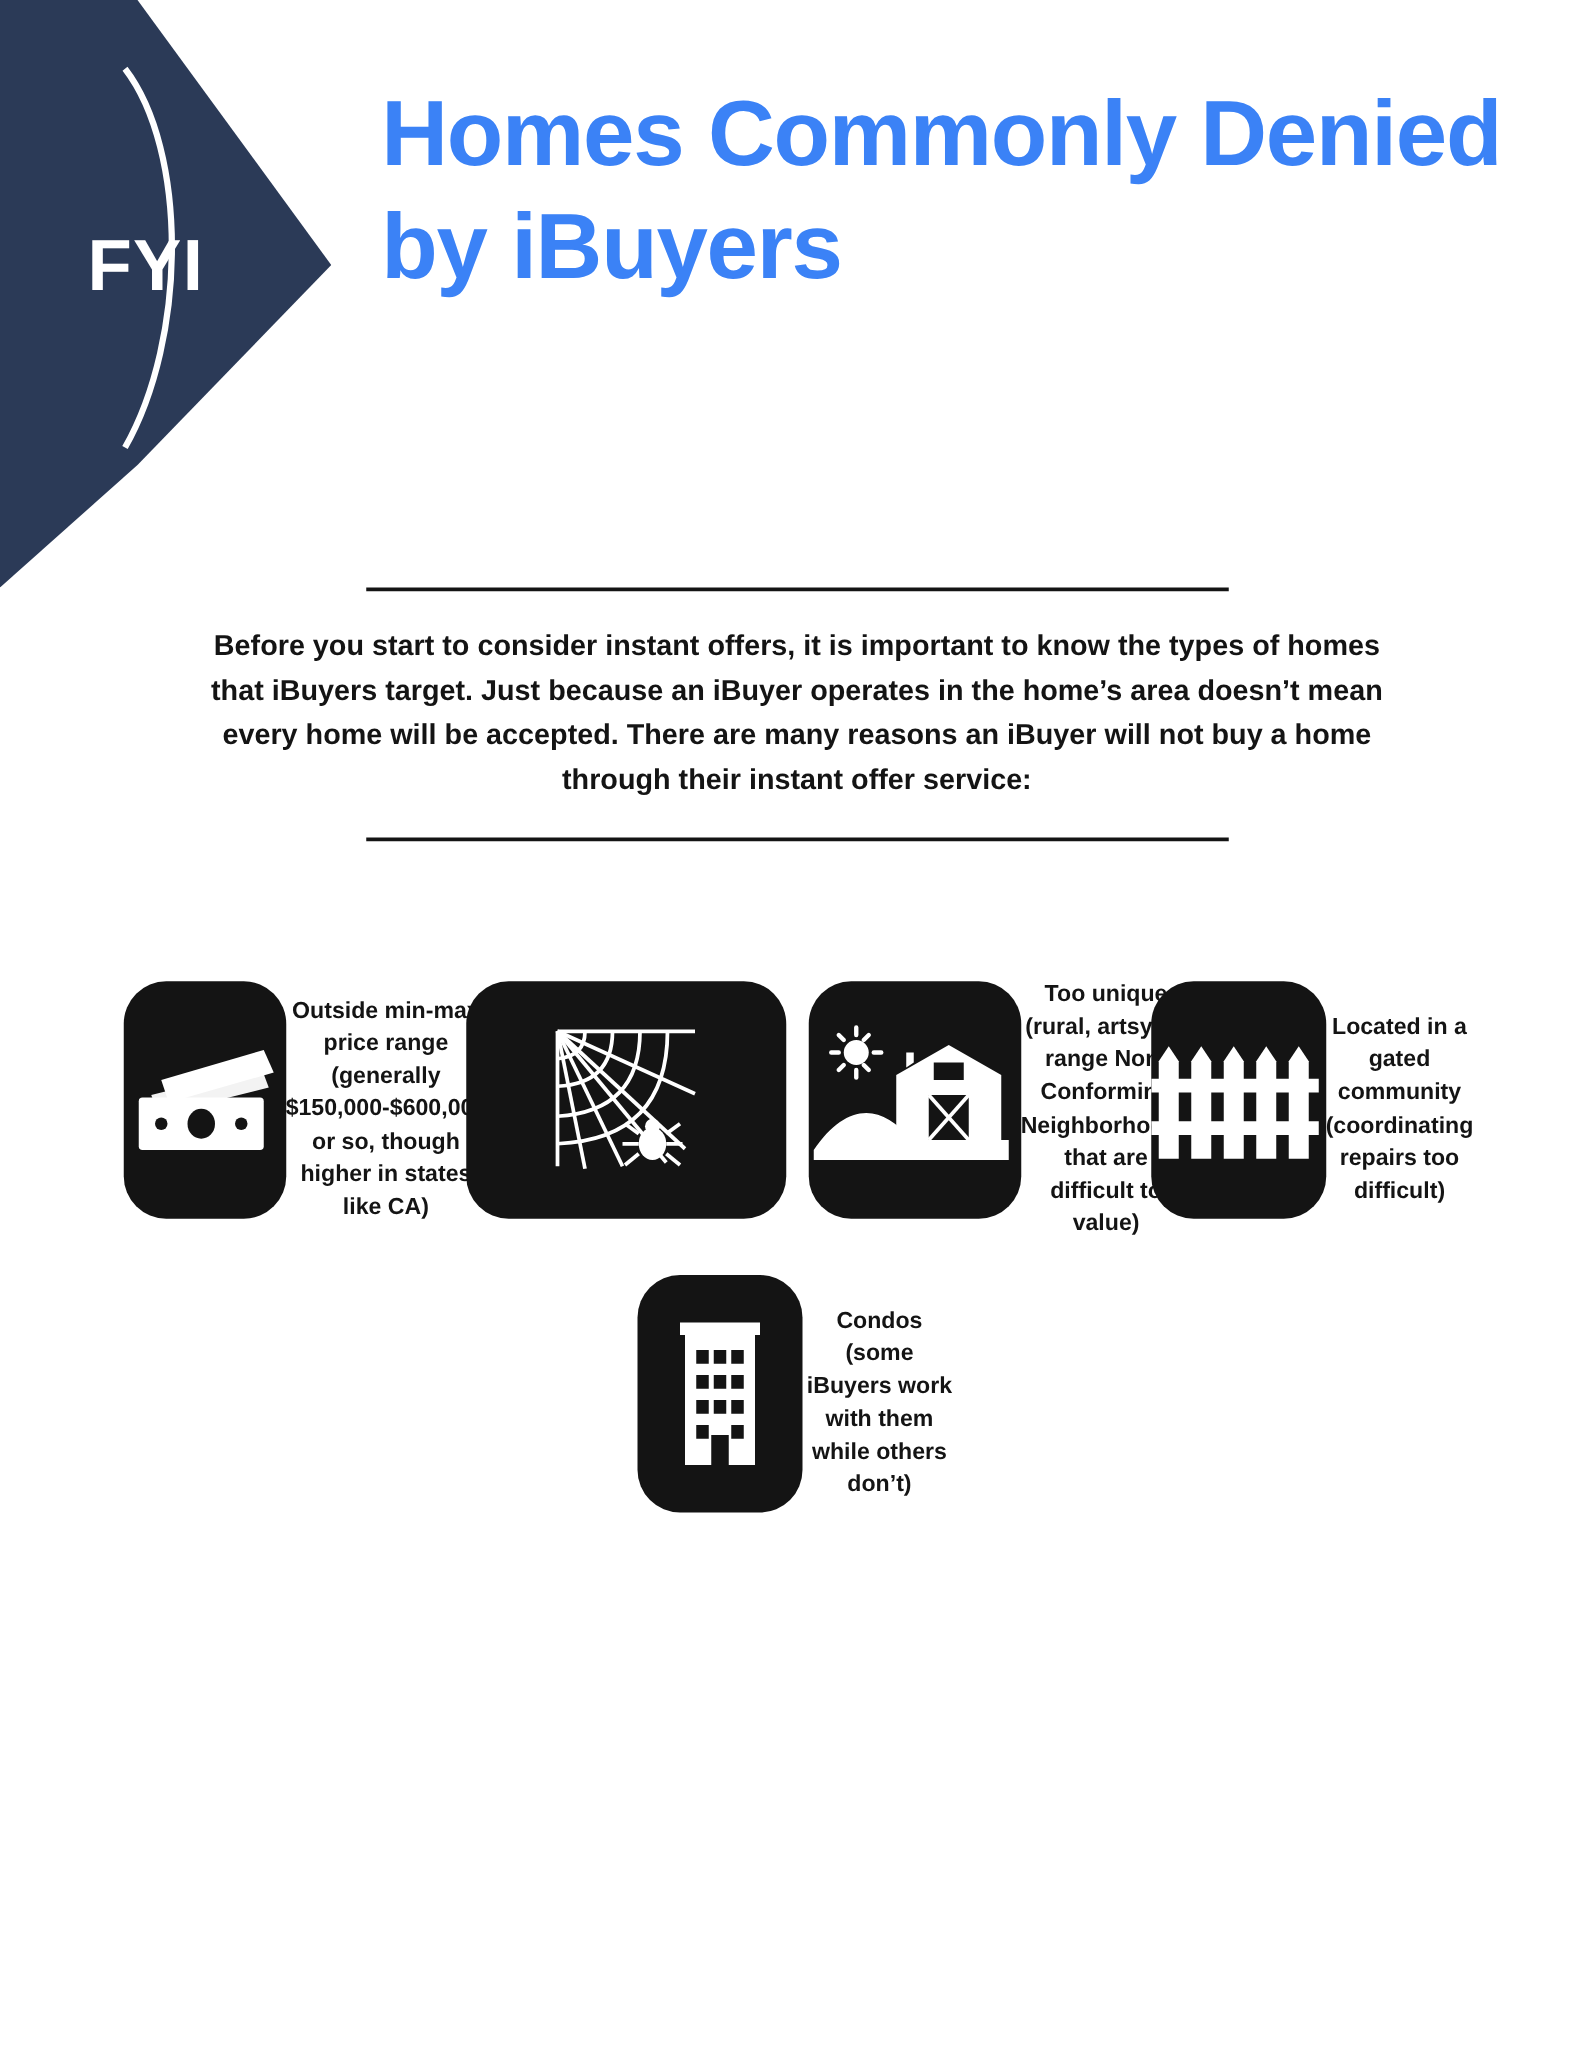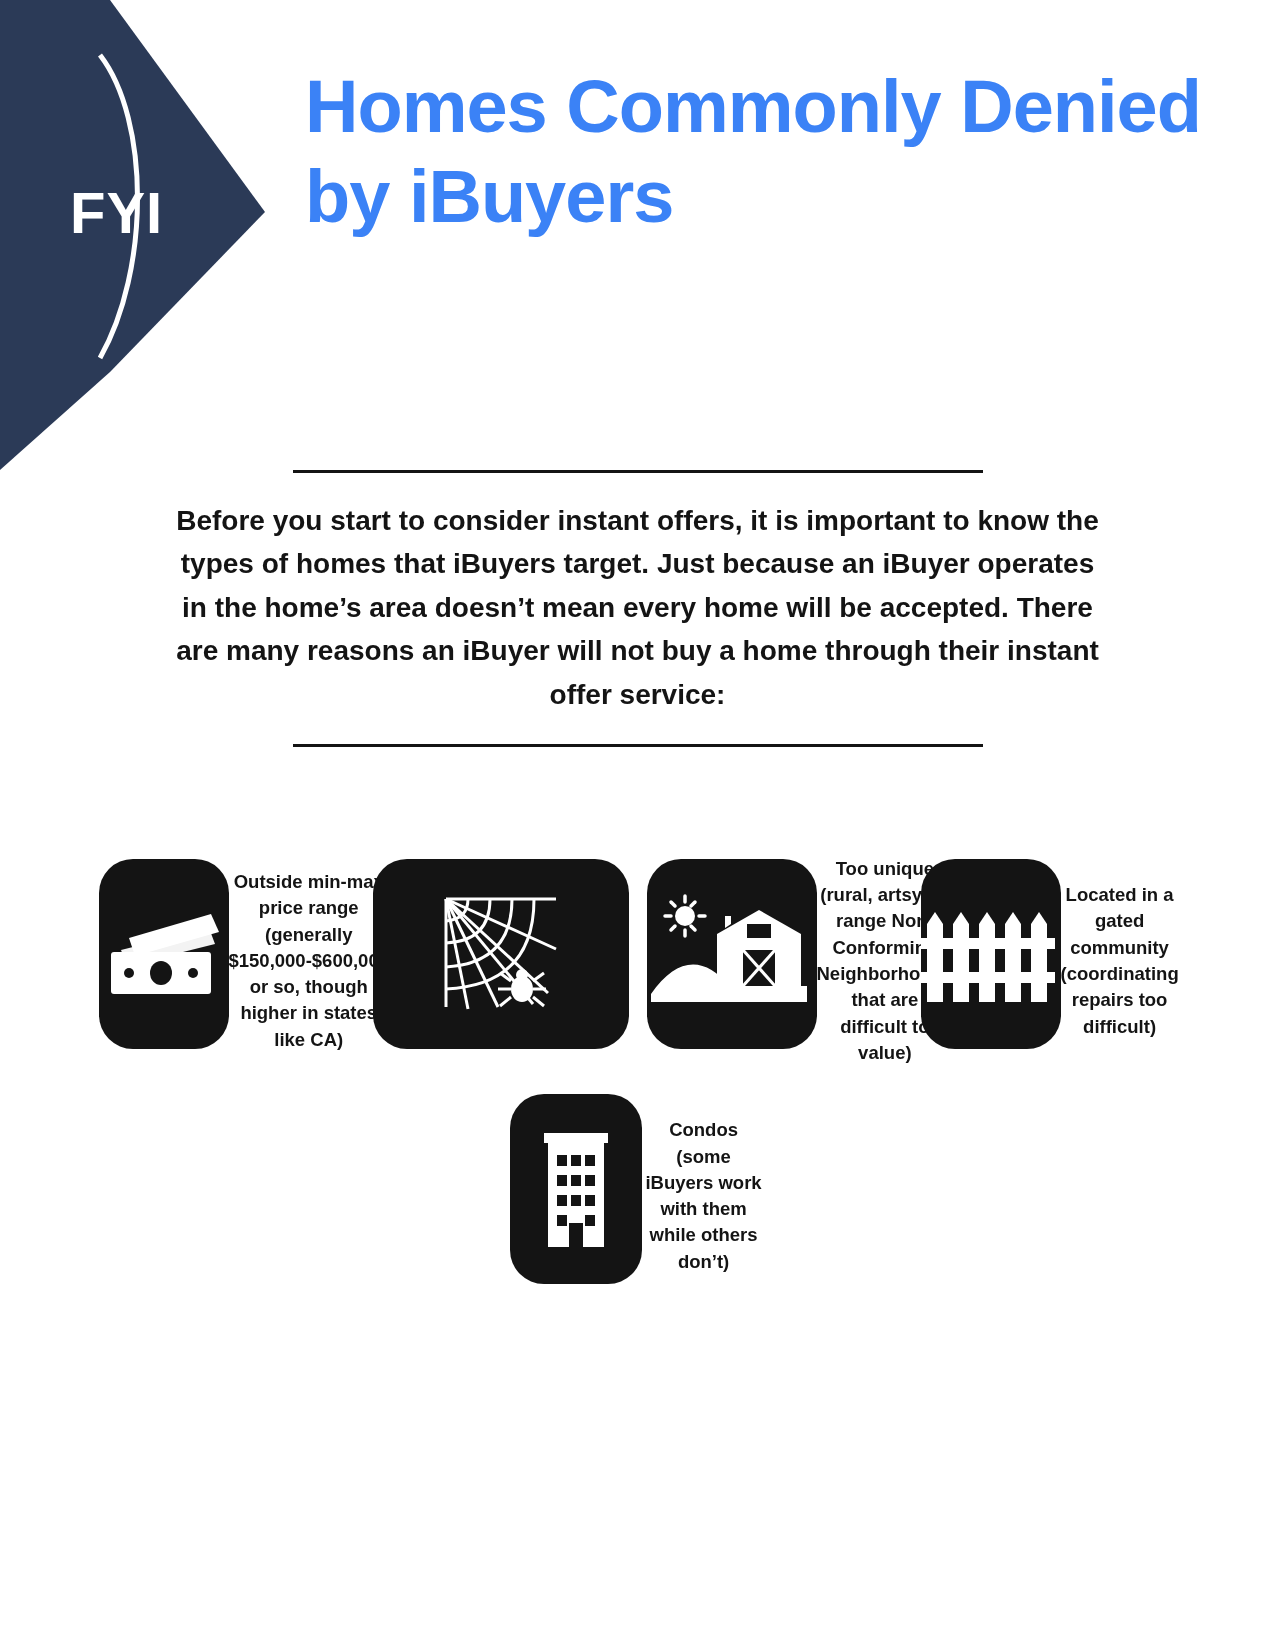--- a/index.html
+++ b/index.html
@@ -62,7 +62,7 @@
     width: 960px;
     margin: 26px auto 0 auto;
     text-align: center;
-    font-size: 28px;
+    font-size: 23px;
     font-weight: bold;
     line-height: 1.55;
     color: #141414;

